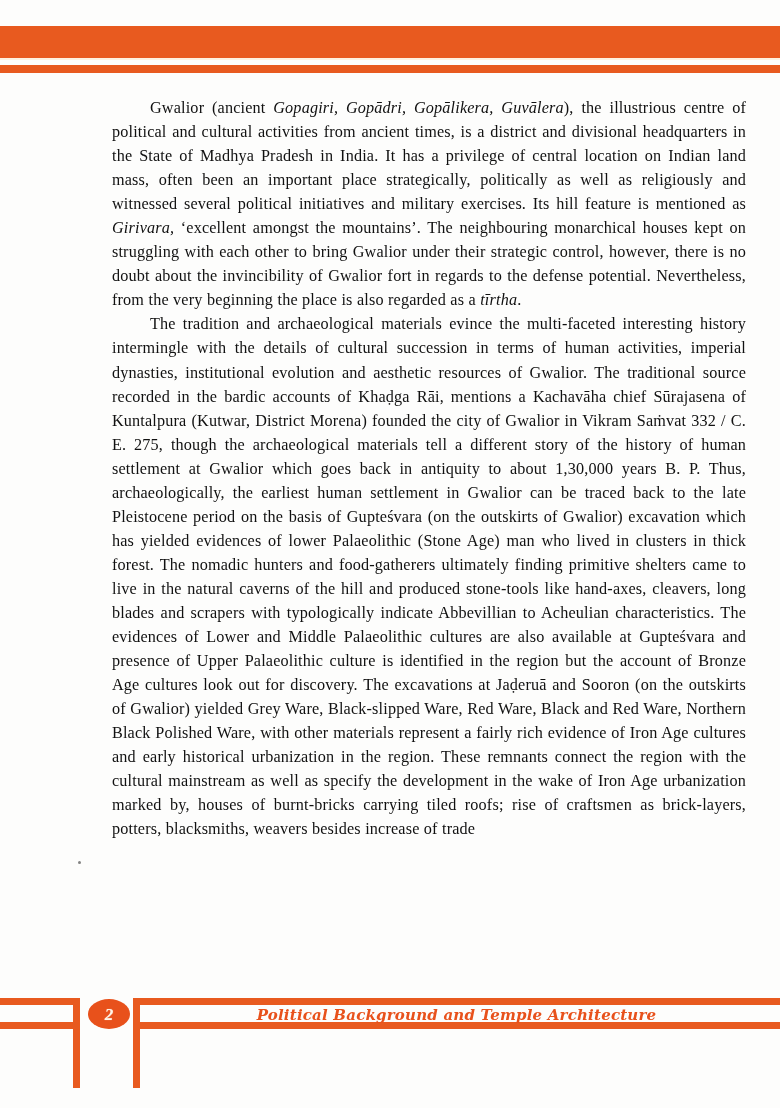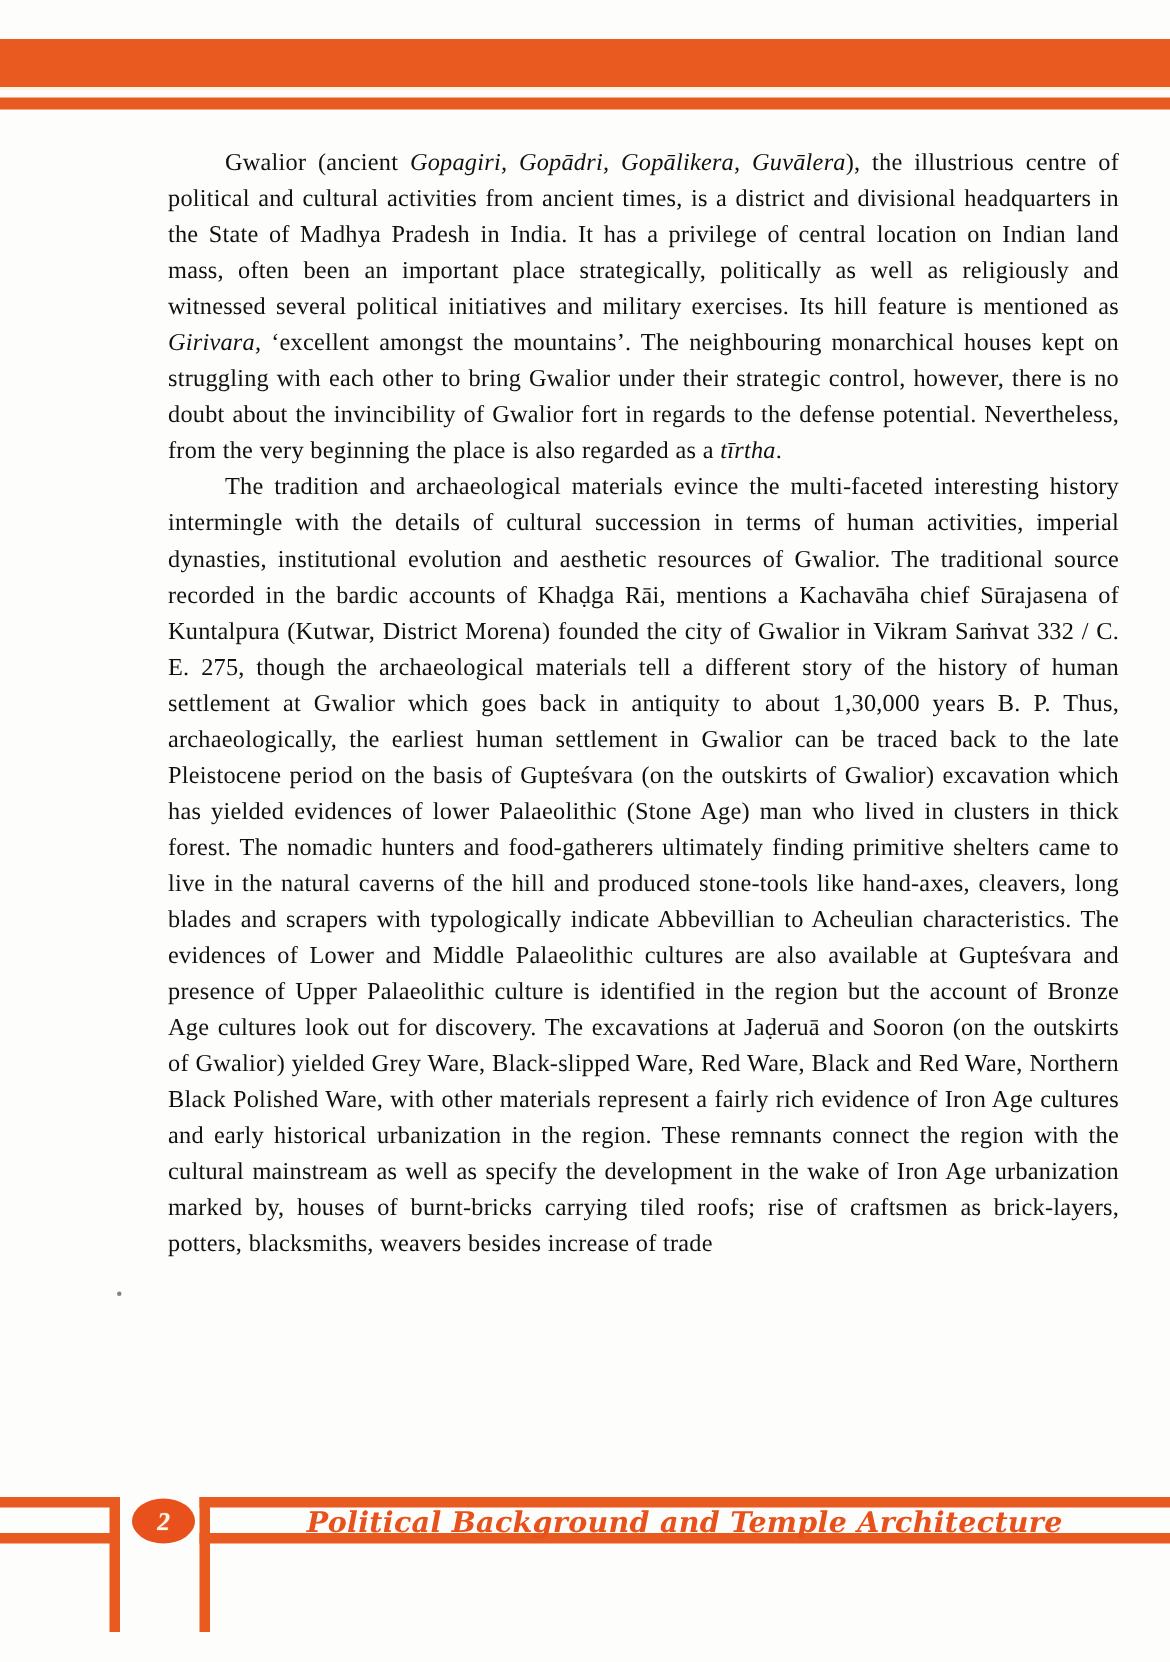--- a/index.html
+++ b/index.html
@@ -190,7 +190,7 @@
     font-family: "DejaVu Serif", "Liberation Serif", serif;
     font-style: italic;
     font-weight: bold;
-    font-size: 19px;
+    font-size: 15px;
     letter-spacing: 0.2px;
     white-space: nowrap;
   }

